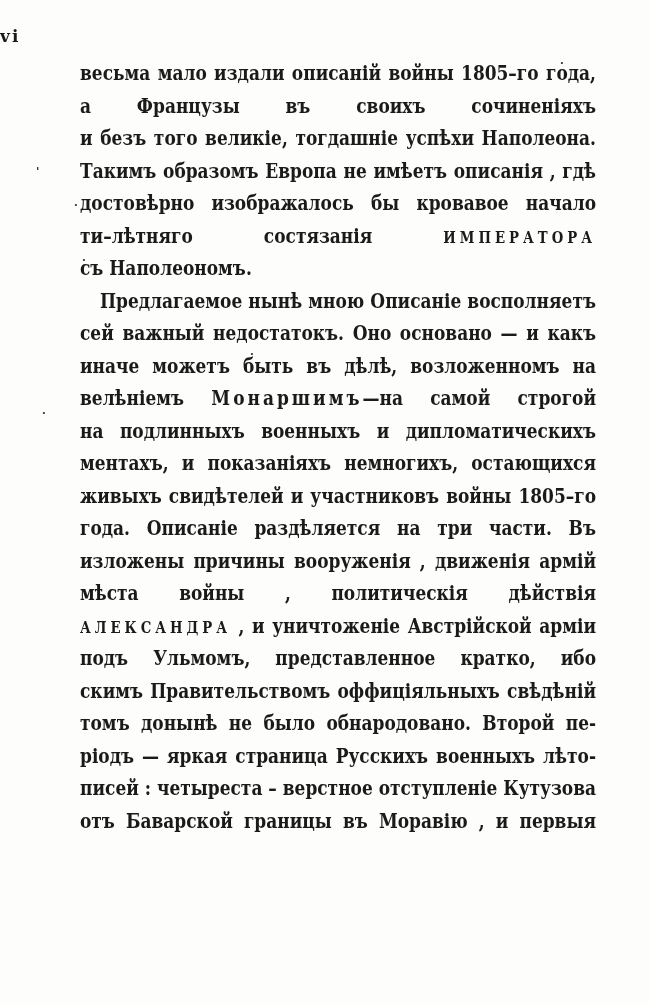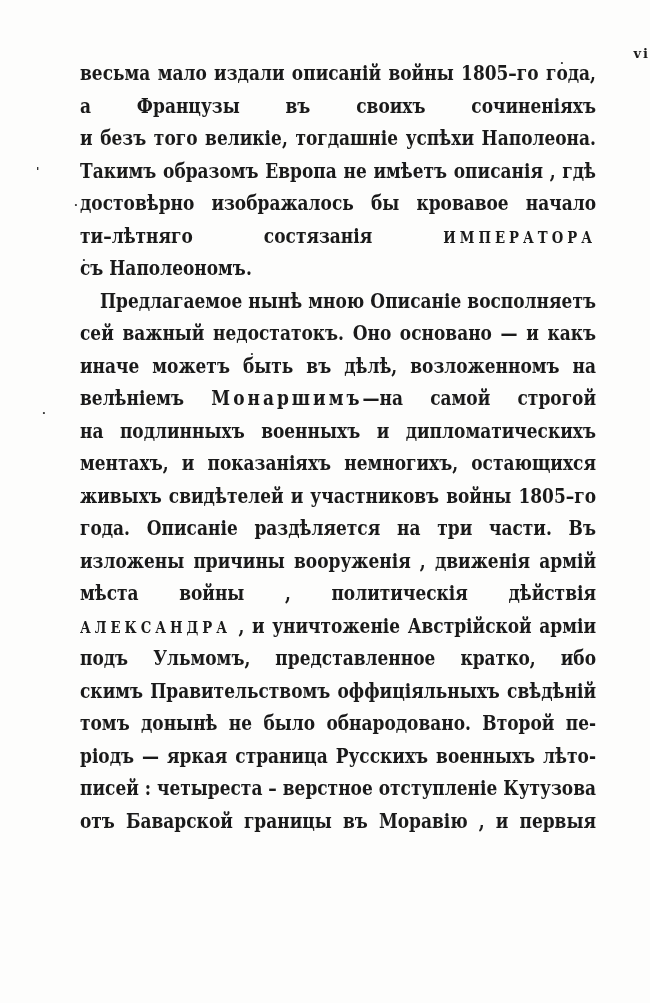--- a/index.html
+++ b/index.html
@@ -18,9 +18,9 @@
   }
   .folio{
     position:absolute;
-    top:47px;left:0;width:650px;
-    text-align:right;
-    font-size:13px;
+    top:29px;left:0;width:650px;
+    text-align:left;
+    font-size:17px;
     letter-spacing:2px;
     line-height:14px;
   }

